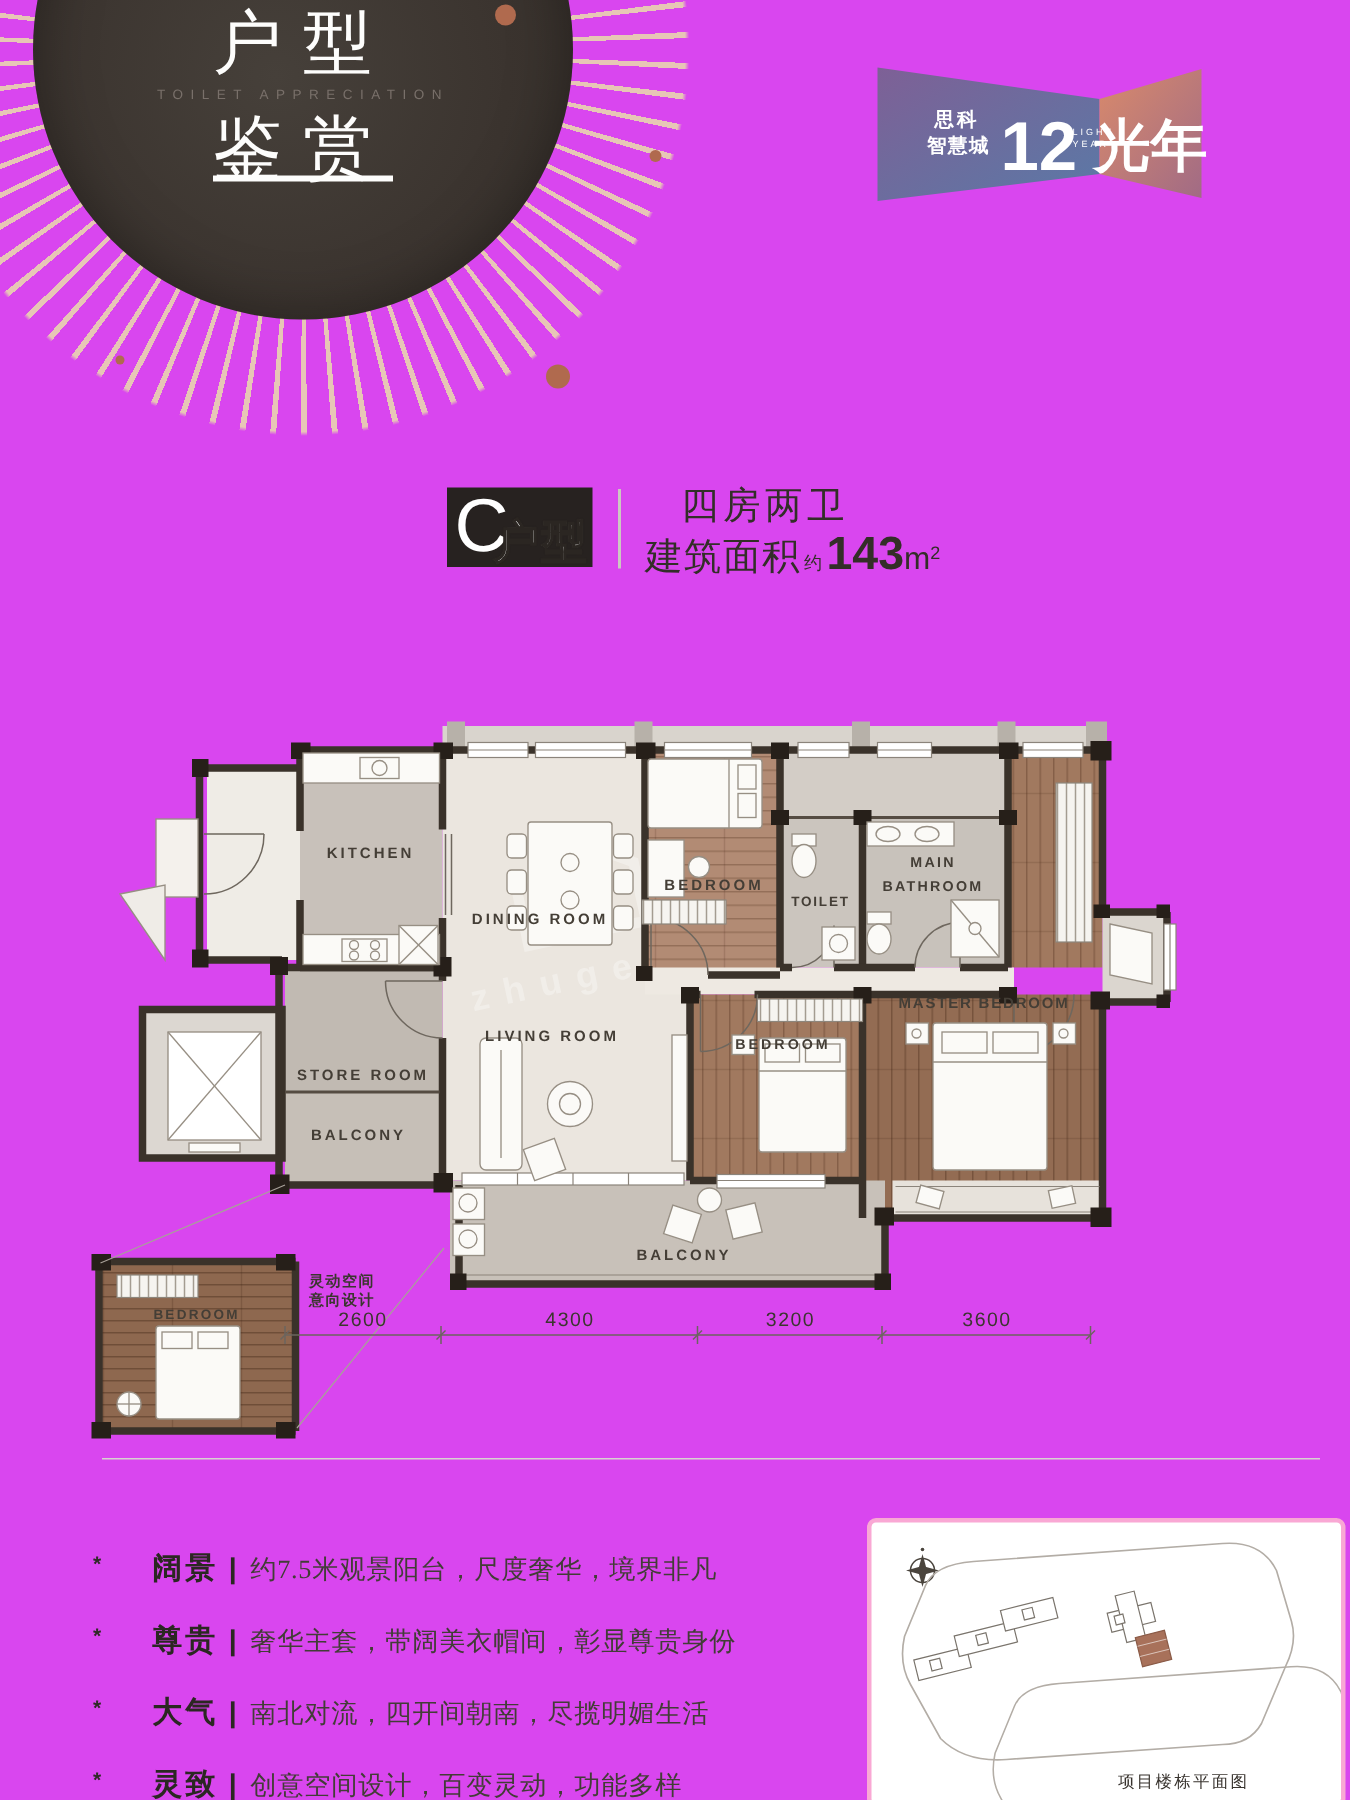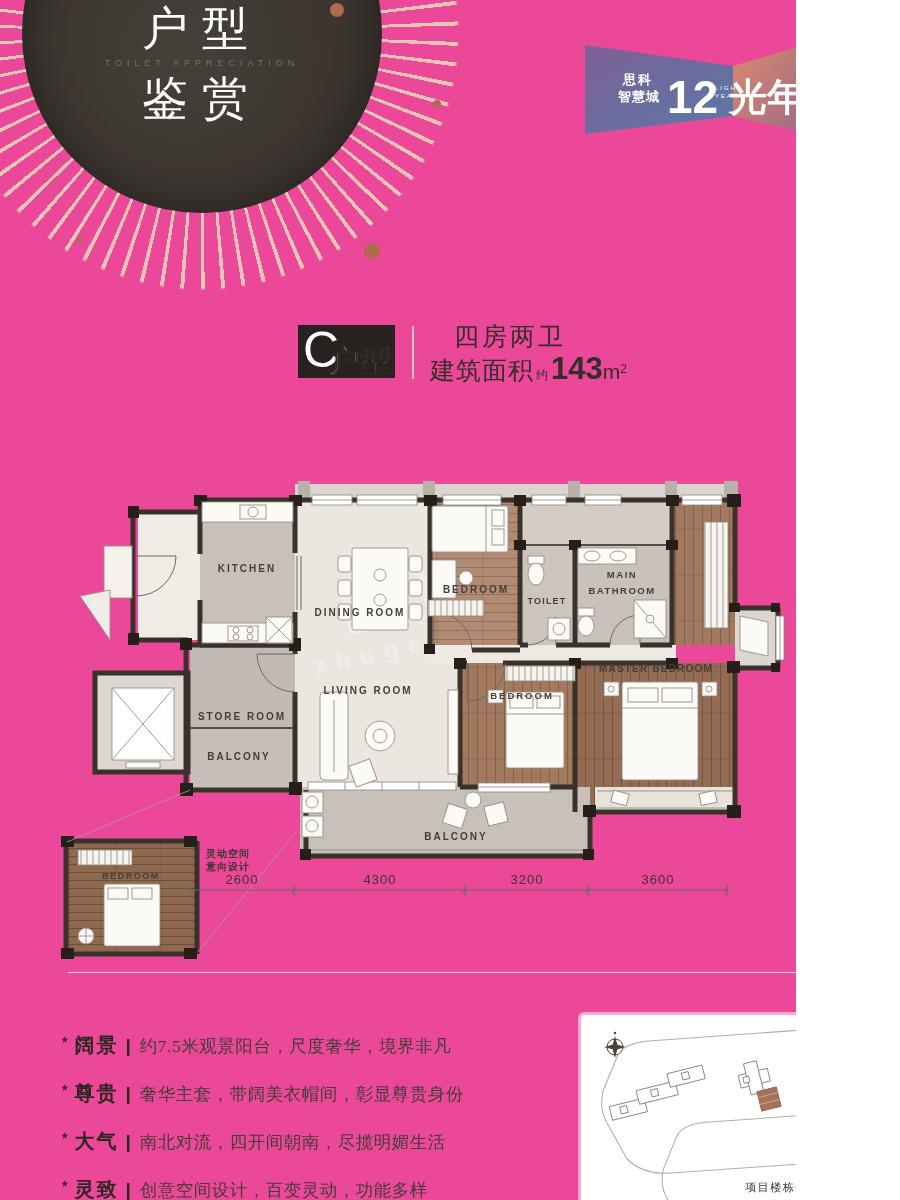--- a/index.html
+++ b/index.html
@@ -3,7 +3,7 @@
 <meta charset="utf-8">
 <style>
   html,body{margin:0;padding:0;background:#fff;}
-  .page{position:relative;width:796px;height:1200px;background:#ec4899;overflow:hidden;
+  .page{position:relative;width:900px;height:1200px;background:#d946ef;overflow:hidden;
         font-family:"Liberation Sans",sans-serif;color:#37322c;}
   
   .rays{position:absolute;left:-78px;top:-247px;width:560px;height:560px;

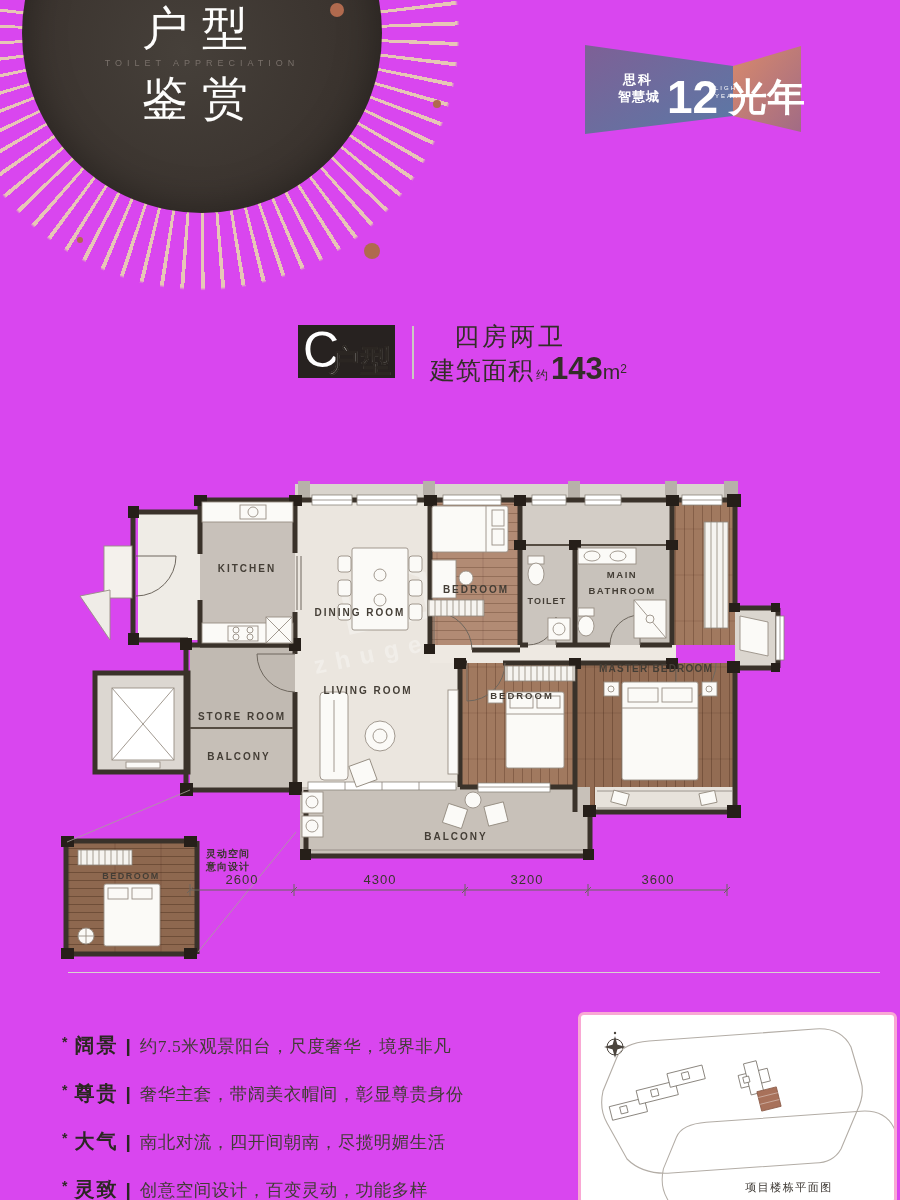--- a/index.html
+++ b/index.html
@@ -18,7 +18,7 @@
   .hero-sub{position:absolute;left:0;top:205px;width:100%;text-align:center;color:#79706a;
         font-size:9px;letter-spacing:5px;font-weight:400;}
   .hero-title2{position:absolute;left:0;top:222px;width:100%;text-align:center;color:#fdfdfc;
-        font-size:46px;letter-spacing:14px;font-weight:300;line-height:1;}
+        font-size:46px;letter-spacing:14px;font-weight:300;line-height:1;text-decoration:underline;}
   .dot{position:absolute;border-radius:50%;background:#b06a4e;}
   .dot1{left:330px;top:3px;width:14px;height:14px;}
   .dot2{left:433px;top:100px;width:8px;height:8px;}

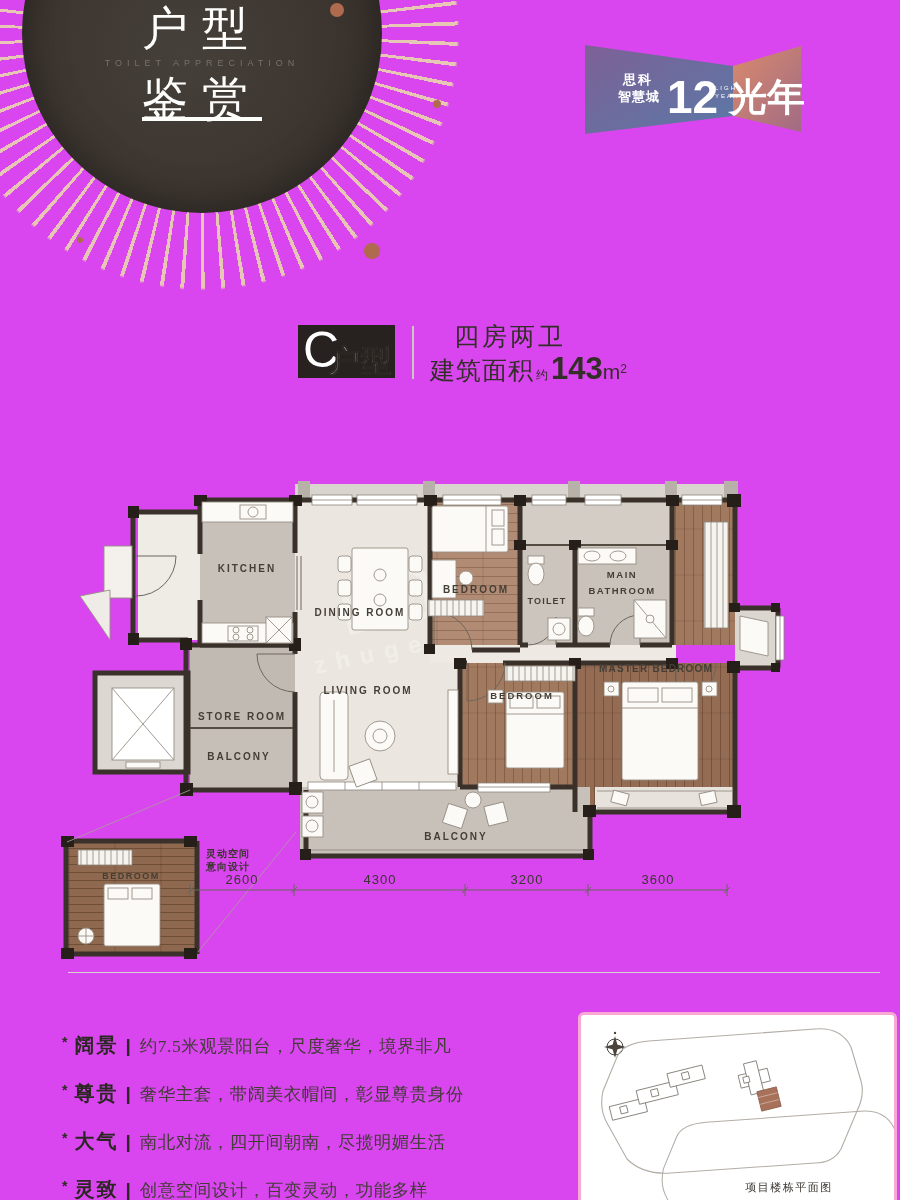--- a/index.html
+++ b/index.html
@@ -46,7 +46,7 @@
   .features{position:absolute;left:62px;top:1032px;width:520px;}
   .feat{display:flex;align-items:baseline;margin-bottom:21px;white-space:nowrap;}
   .feat .mark{font-size:14px;font-weight:700;color:#2e2a25;margin-right:7px;transform:translateY(-5px);}
-  .feat .term{font-size:20px;font-weight:700;letter-spacing:2px;color:#2b2722;}
+  .feat .term{font-size:20px;font-weight:700;letter-spacing:2px;color:#2b2722;margin-left:27px;}
   .feat .bar{font-size:19px;font-weight:700;margin:0 9px 0 7px;color:#2b2722;}
   .feat .desc{font-size:17.5px;color:#423d36;letter-spacing:.5px;font-family:Liberation Serif, serif;}
   

